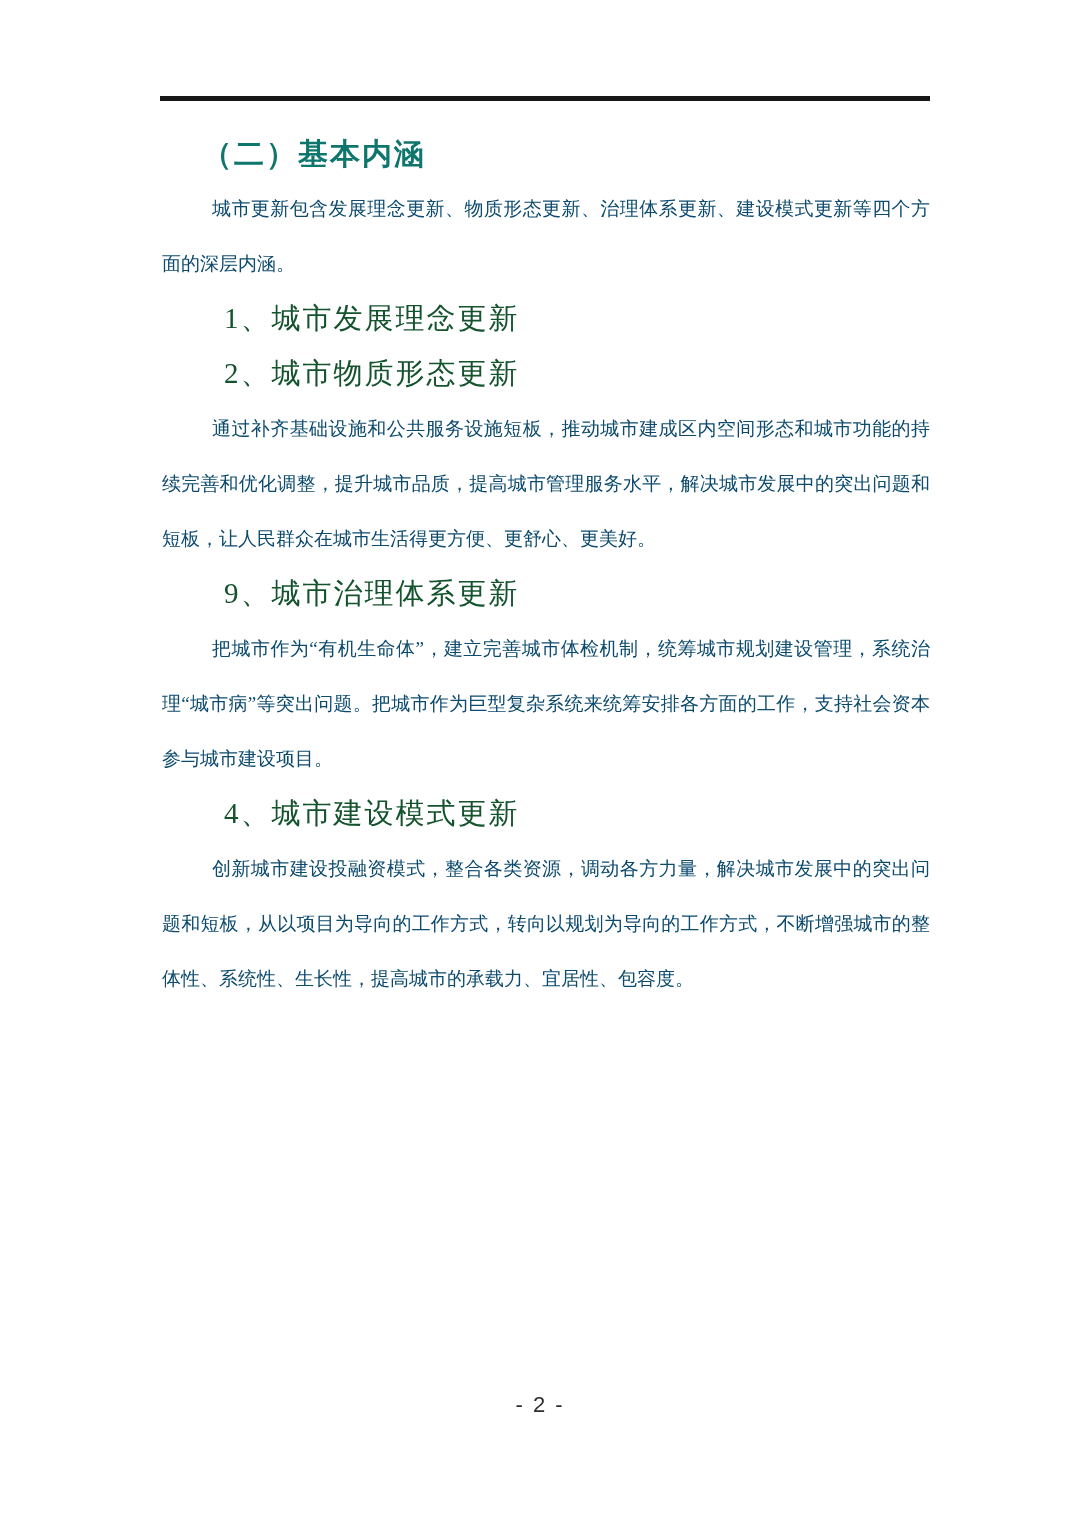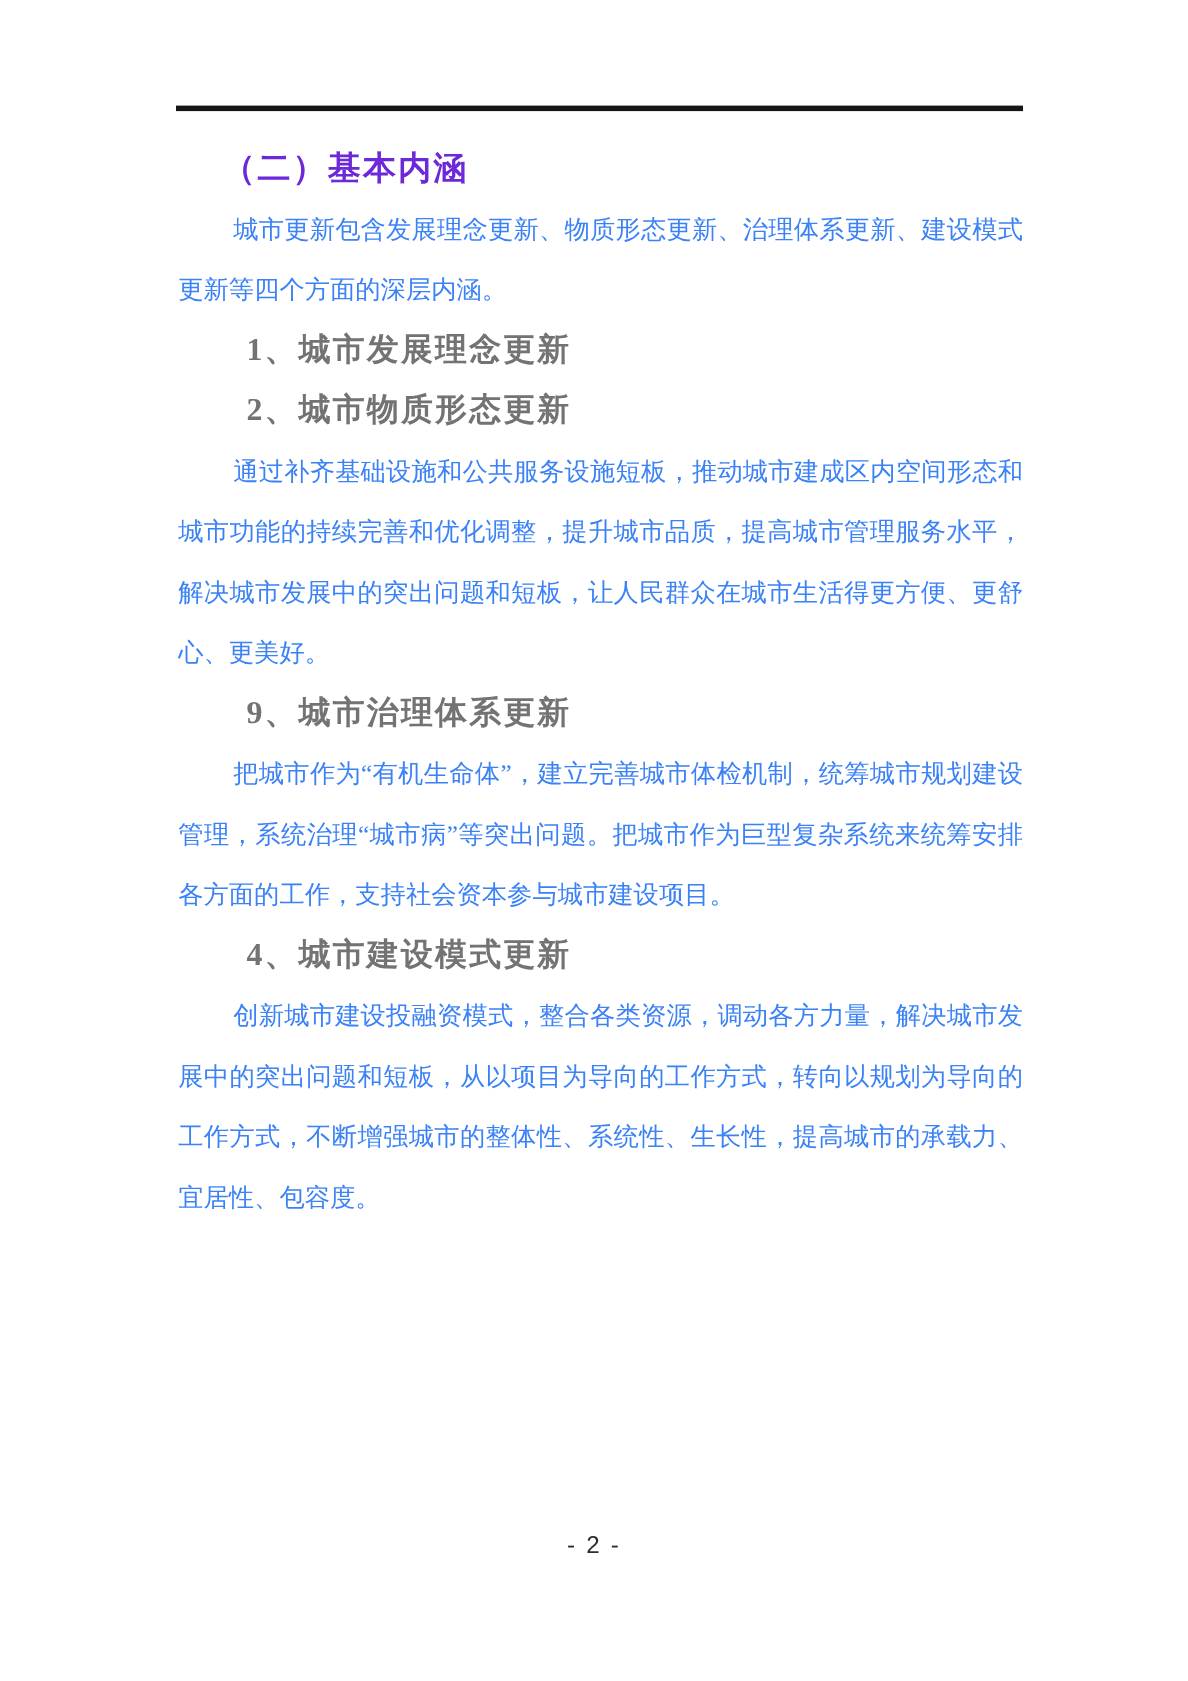--- a/index.html
+++ b/index.html
@@ -39,7 +39,7 @@
     font-size: 30px;
     line-height: 55px;
     font-weight: bold;
-    color: #6d28d9;
+    color: #0f766e;
     letter-spacing: 2px;
     font-family: Liberation Serif, serif;
   }

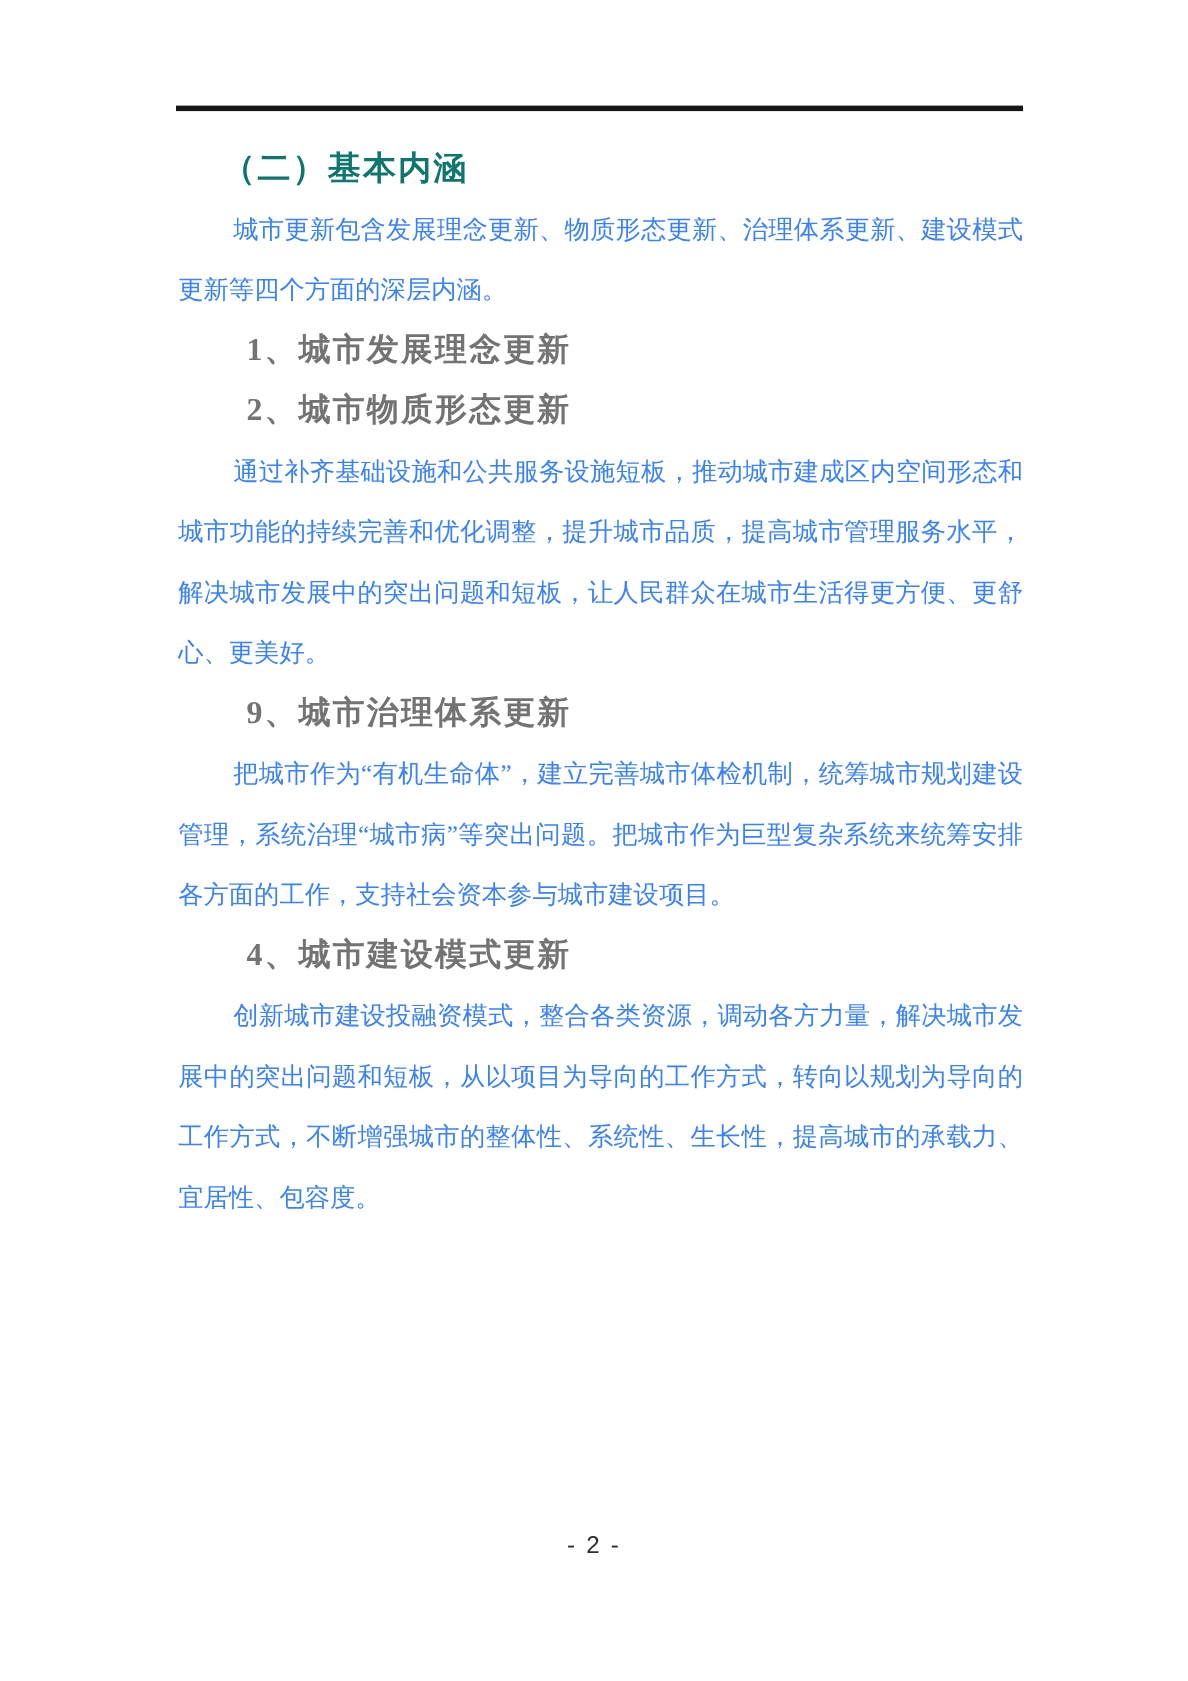--- a/index.html
+++ b/index.html
@@ -54,9 +54,9 @@
   }
   .body-para {
     margin: 0;
-    font-size: 23px;
+    font-size: 19px;
     line-height: 55px;
-    color: #3b82f6;
+    color: #0c4a6e;
     text-align: justify;
     text-align-last: left;
     text-indent: 50px;

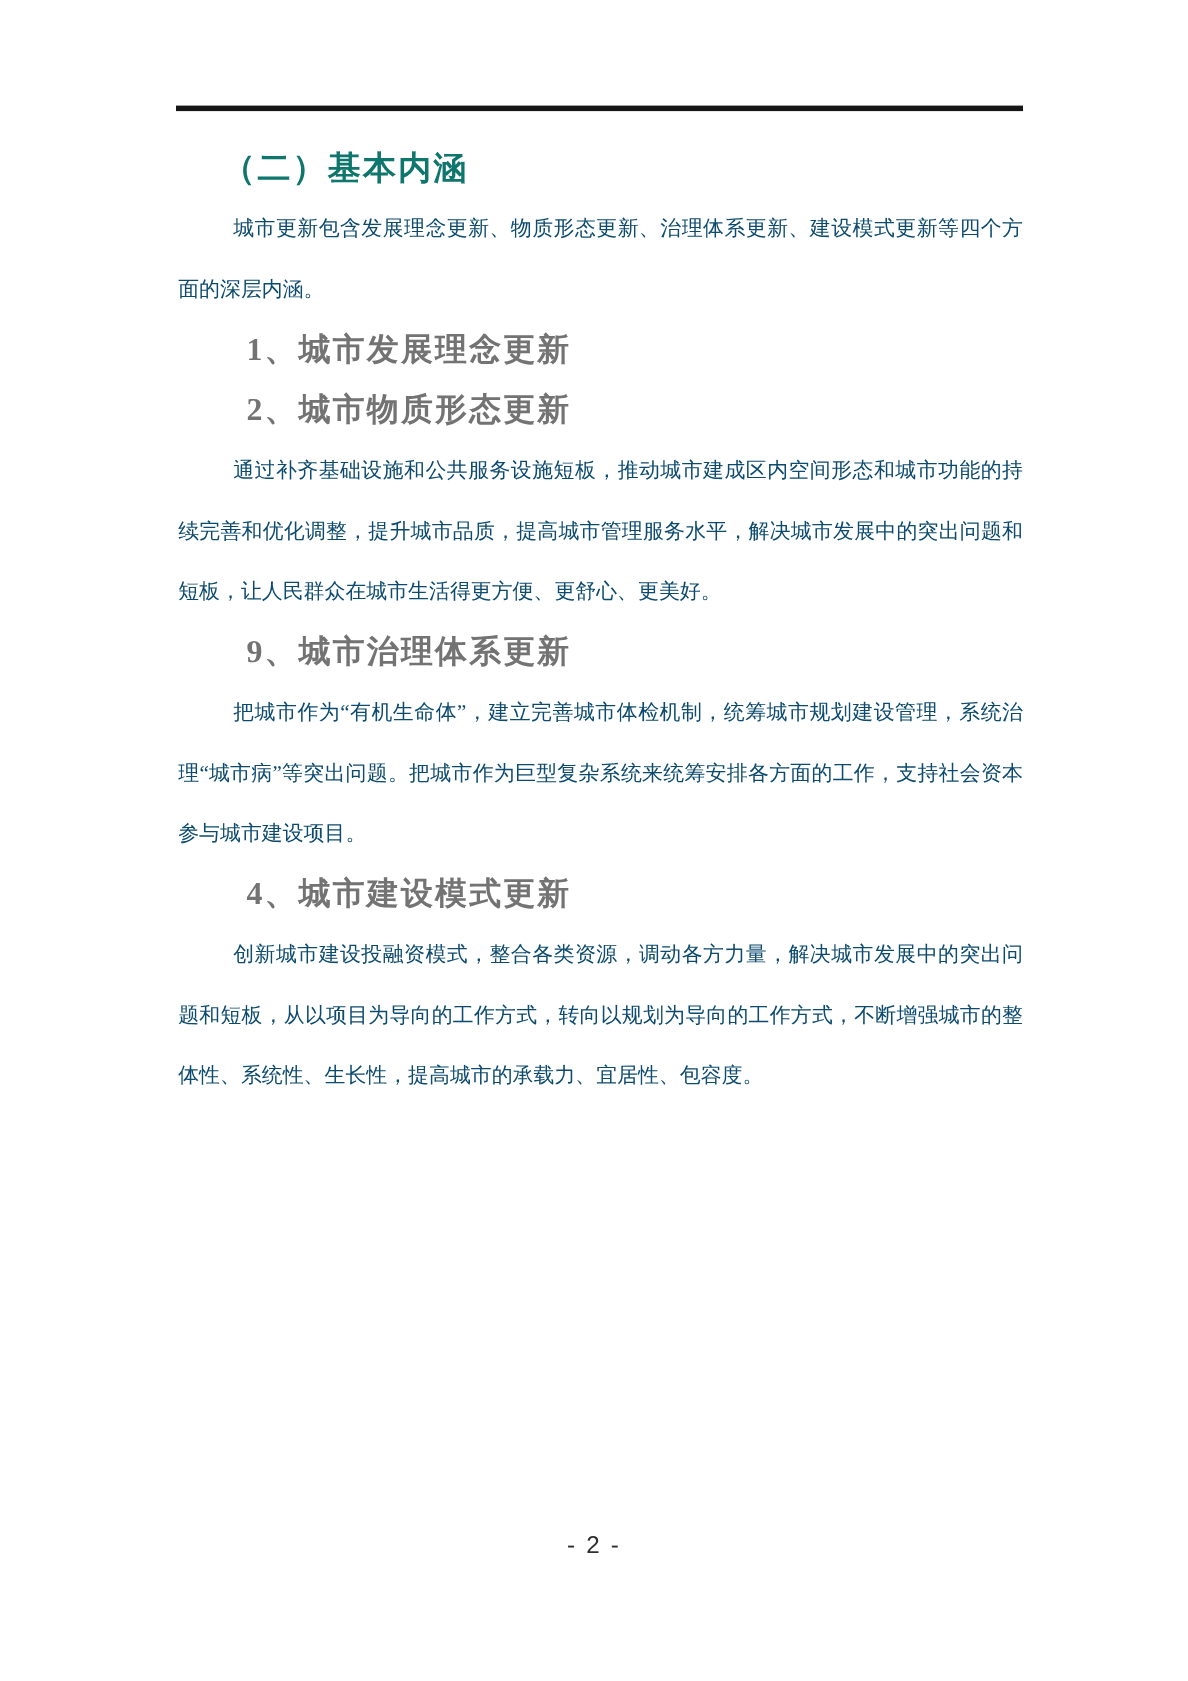--- a/index.html
+++ b/index.html
@@ -48,8 +48,8 @@
     padding-left: 62px;
     font-size: 29px;
     line-height: 55px;
-    font-weight: bold;
-    color: #737373;
+    font-weight: normal;
+    color: #14532d;
     letter-spacing: 2px;
   }
   .body-para {

